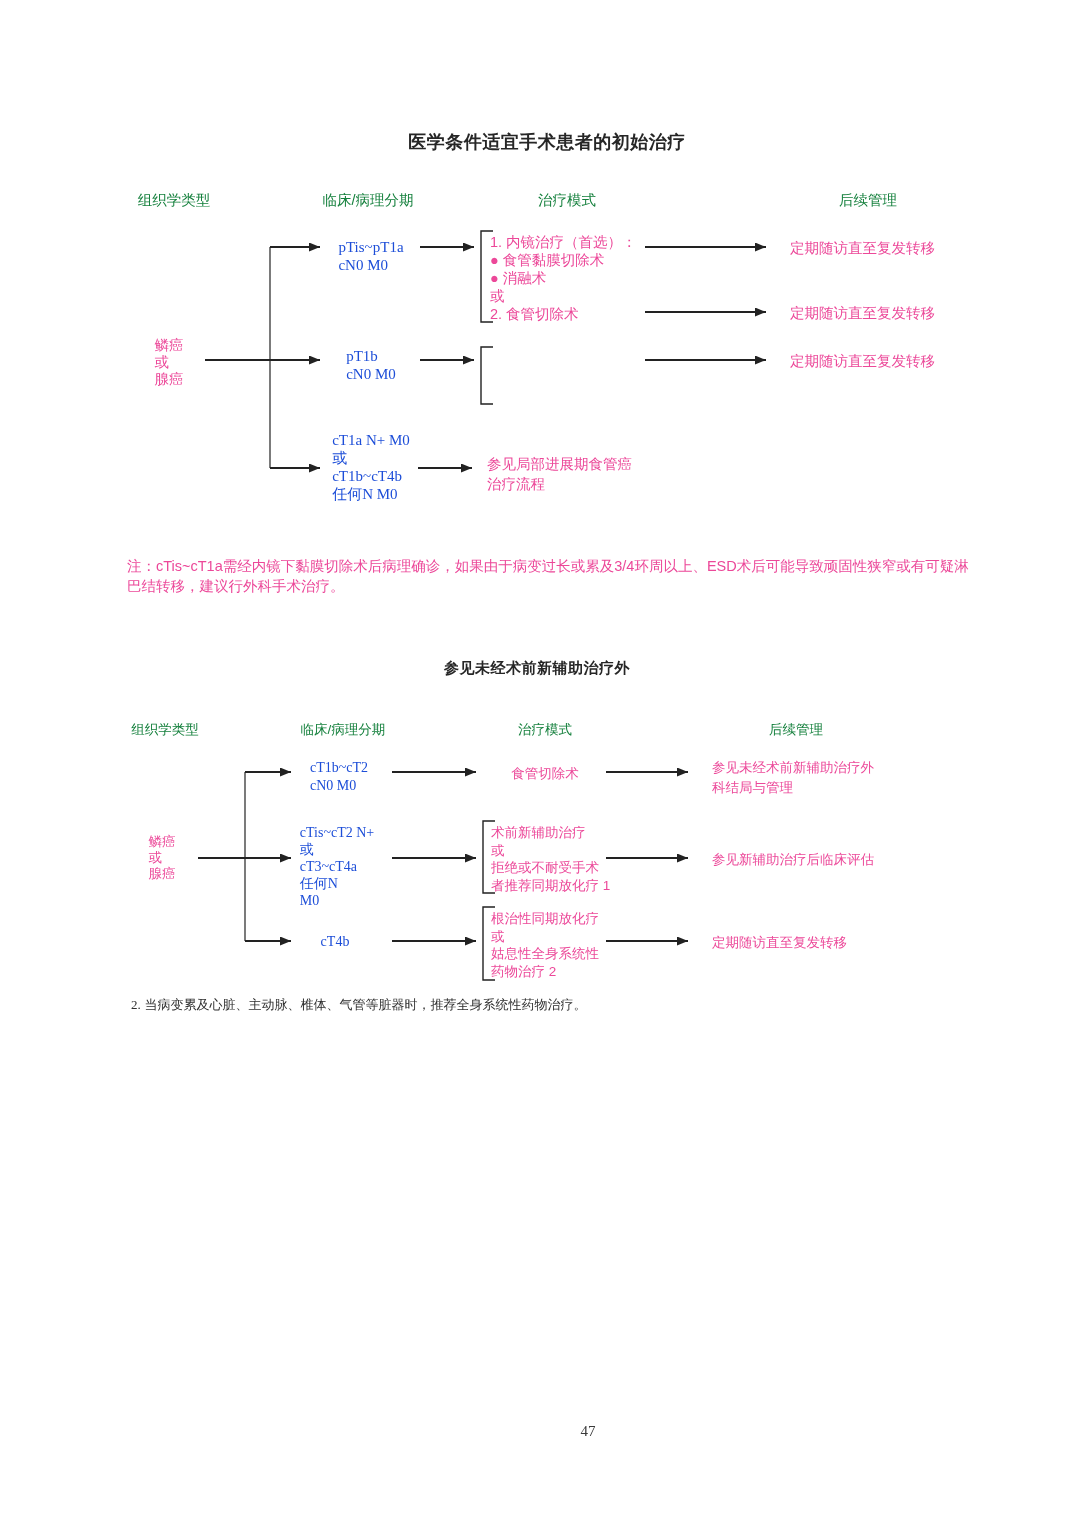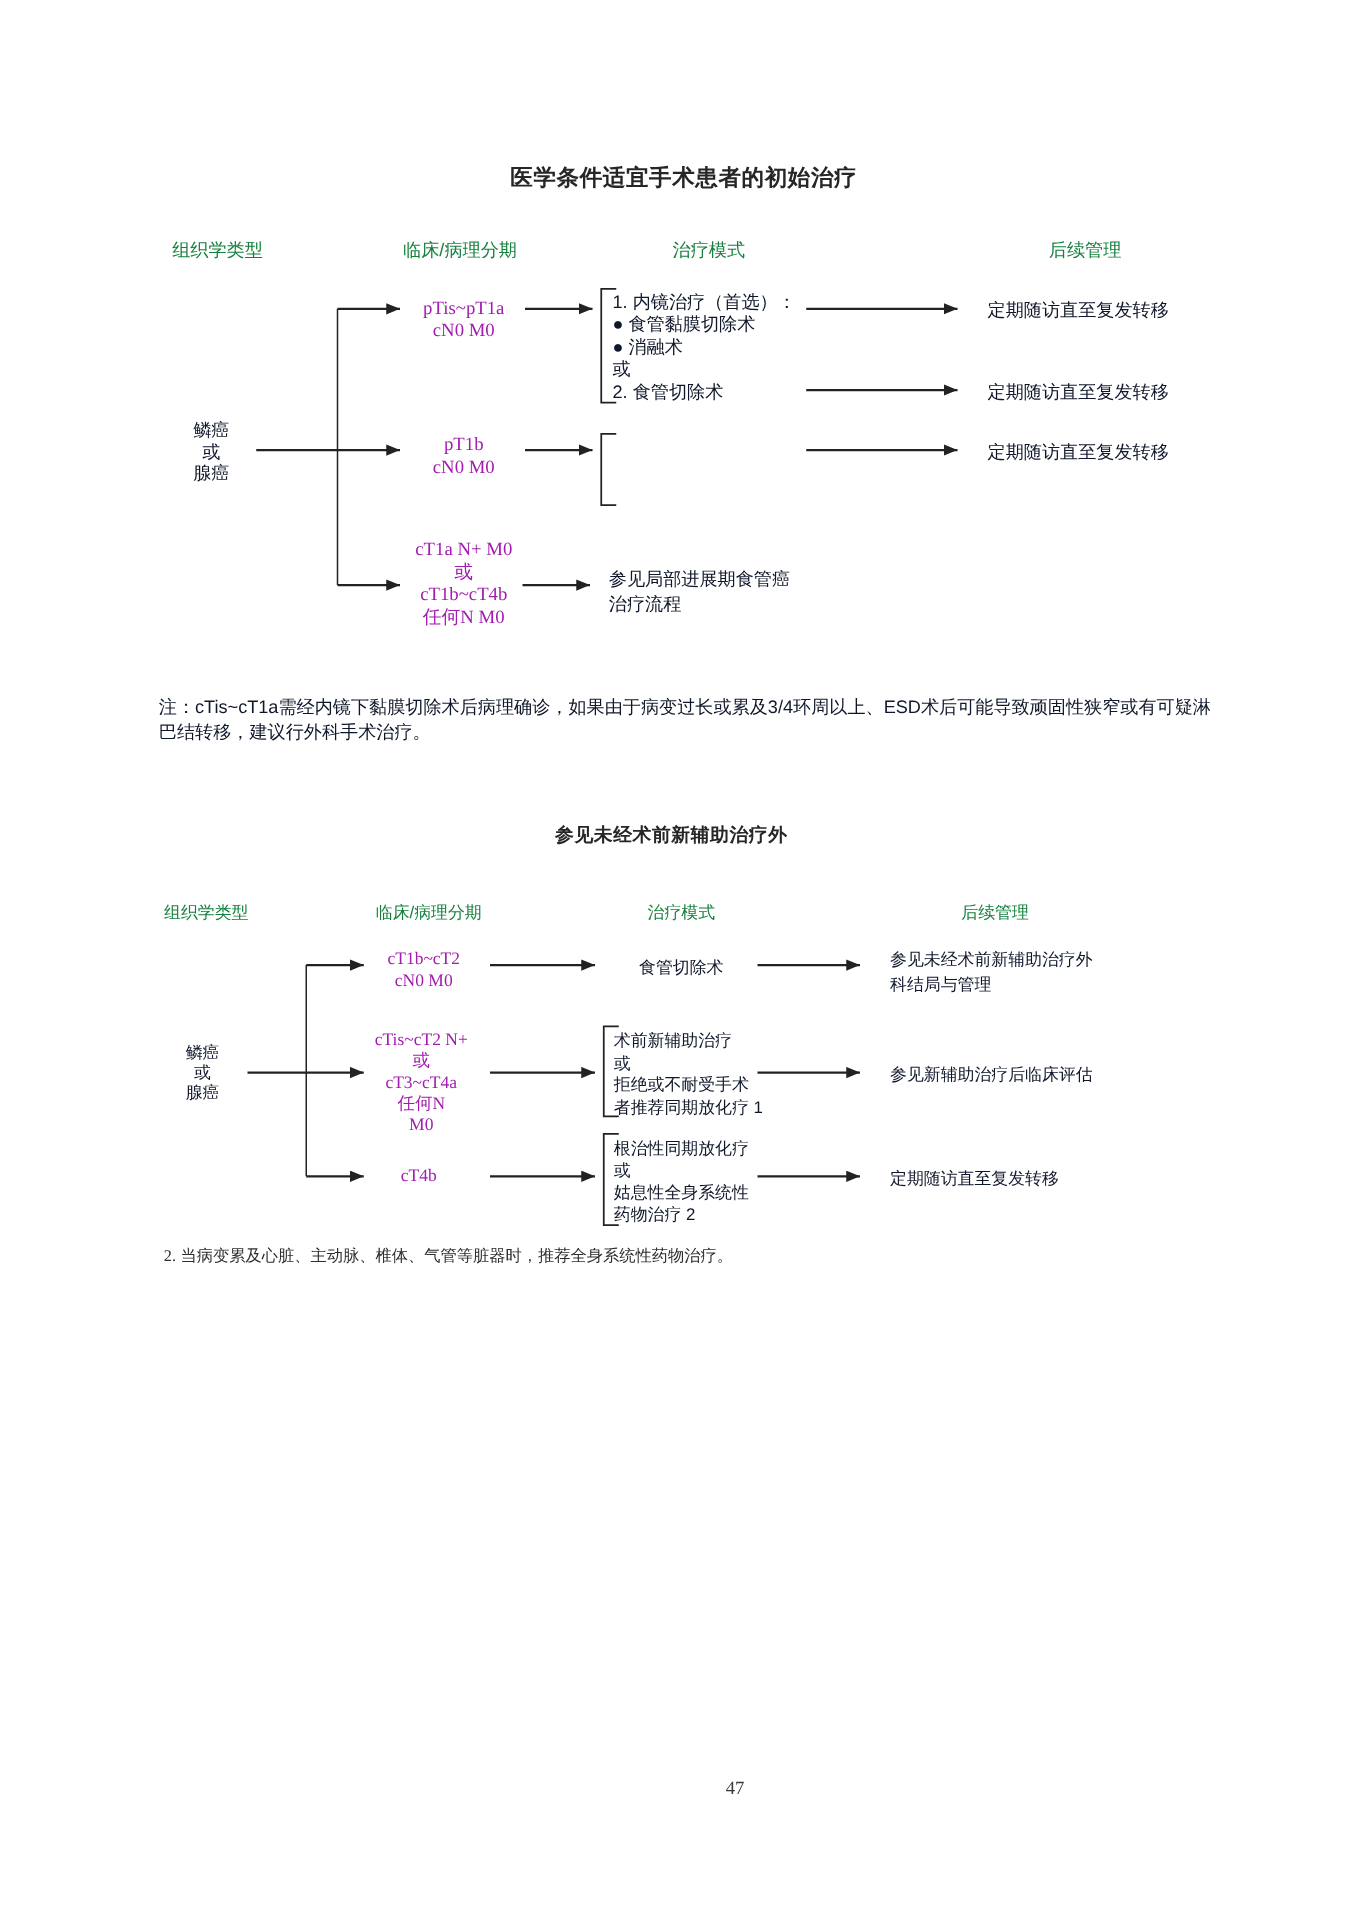--- a/index.html
+++ b/index.html
@@ -10,7 +10,7 @@
   }
   svg.connectors { position:absolute; left:0; top:0; z-index:1; }
   .t { position:absolute; white-space:nowrap; z-index:2; font-size:14.5px; color:#0f172a; }
-  .c { transform:translateX(-50%); text-align:center; }
+  .c { transform:translateX(-50%); }
   .title1 { font-size:18px; font-weight:bold; letter-spacing:0.5px; color:#262626; }
   .title2 { font-size:15px; font-weight:bold; letter-spacing:0.5px; color:#262626; }
   .col { font-weight:500; color:#15803d; }

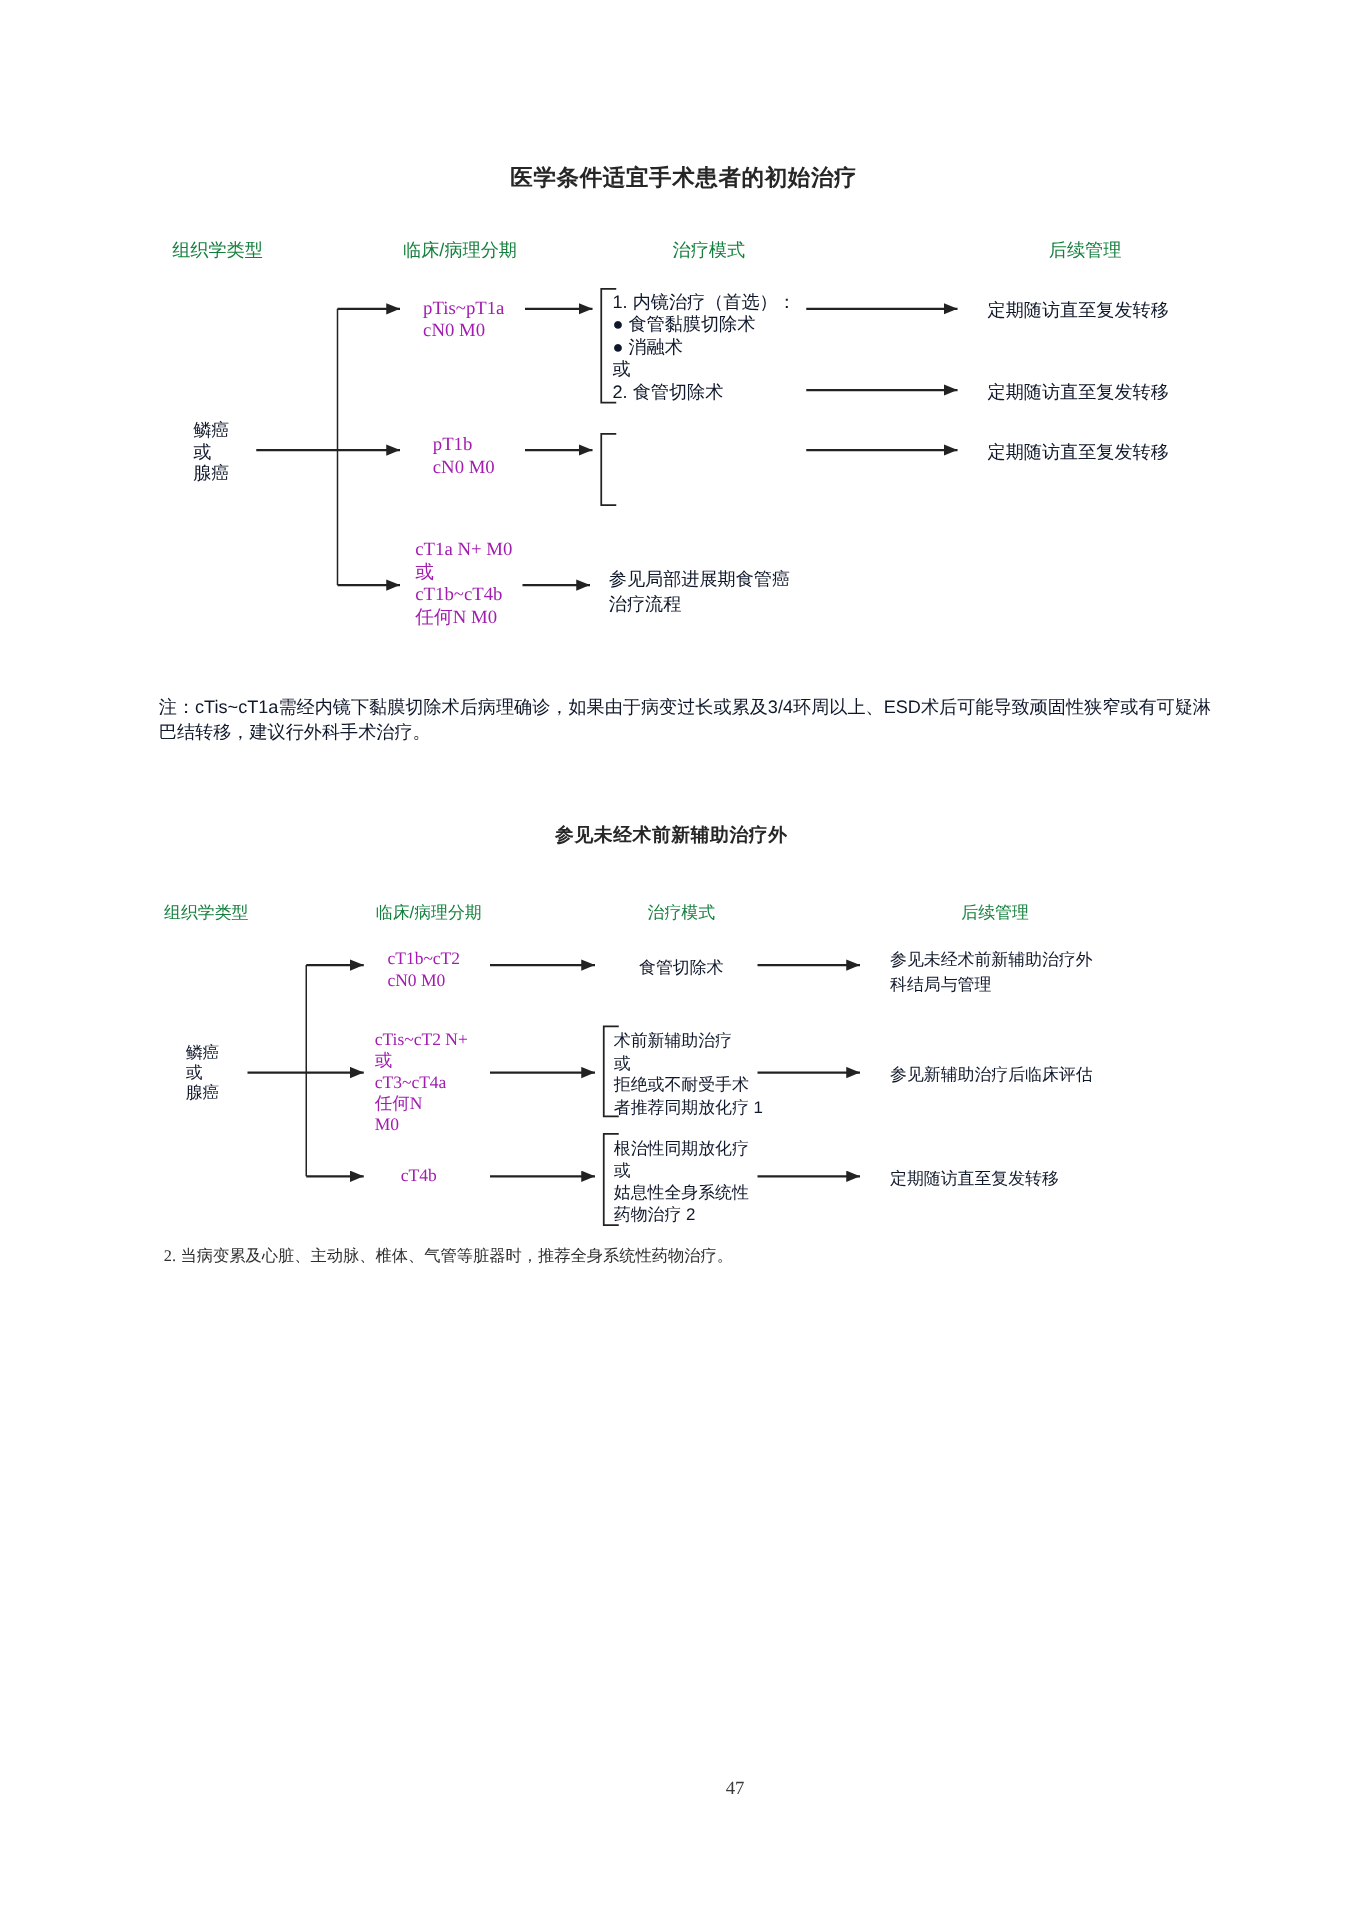--- a/index.html
+++ b/index.html
@@ -14,7 +14,7 @@
   .title1 { font-size:18px; font-weight:bold; letter-spacing:0.5px; color:#262626; }
   .title2 { font-size:15px; font-weight:bold; letter-spacing:0.5px; color:#262626; }
   .col { font-weight:500; color:#15803d; }
-  .serif { font-family:"Liberation Serif", serif; color:#a21caf; }
+  .serif { font-family:"Liberation Serif", serif; color:#1d4ed8; }
   .fs2 { font-size:13.5px; }
   .fn { font-size:13px; color:#2e2e2e; }
   .fn .num { font-family:"Liberation Serif", serif; }

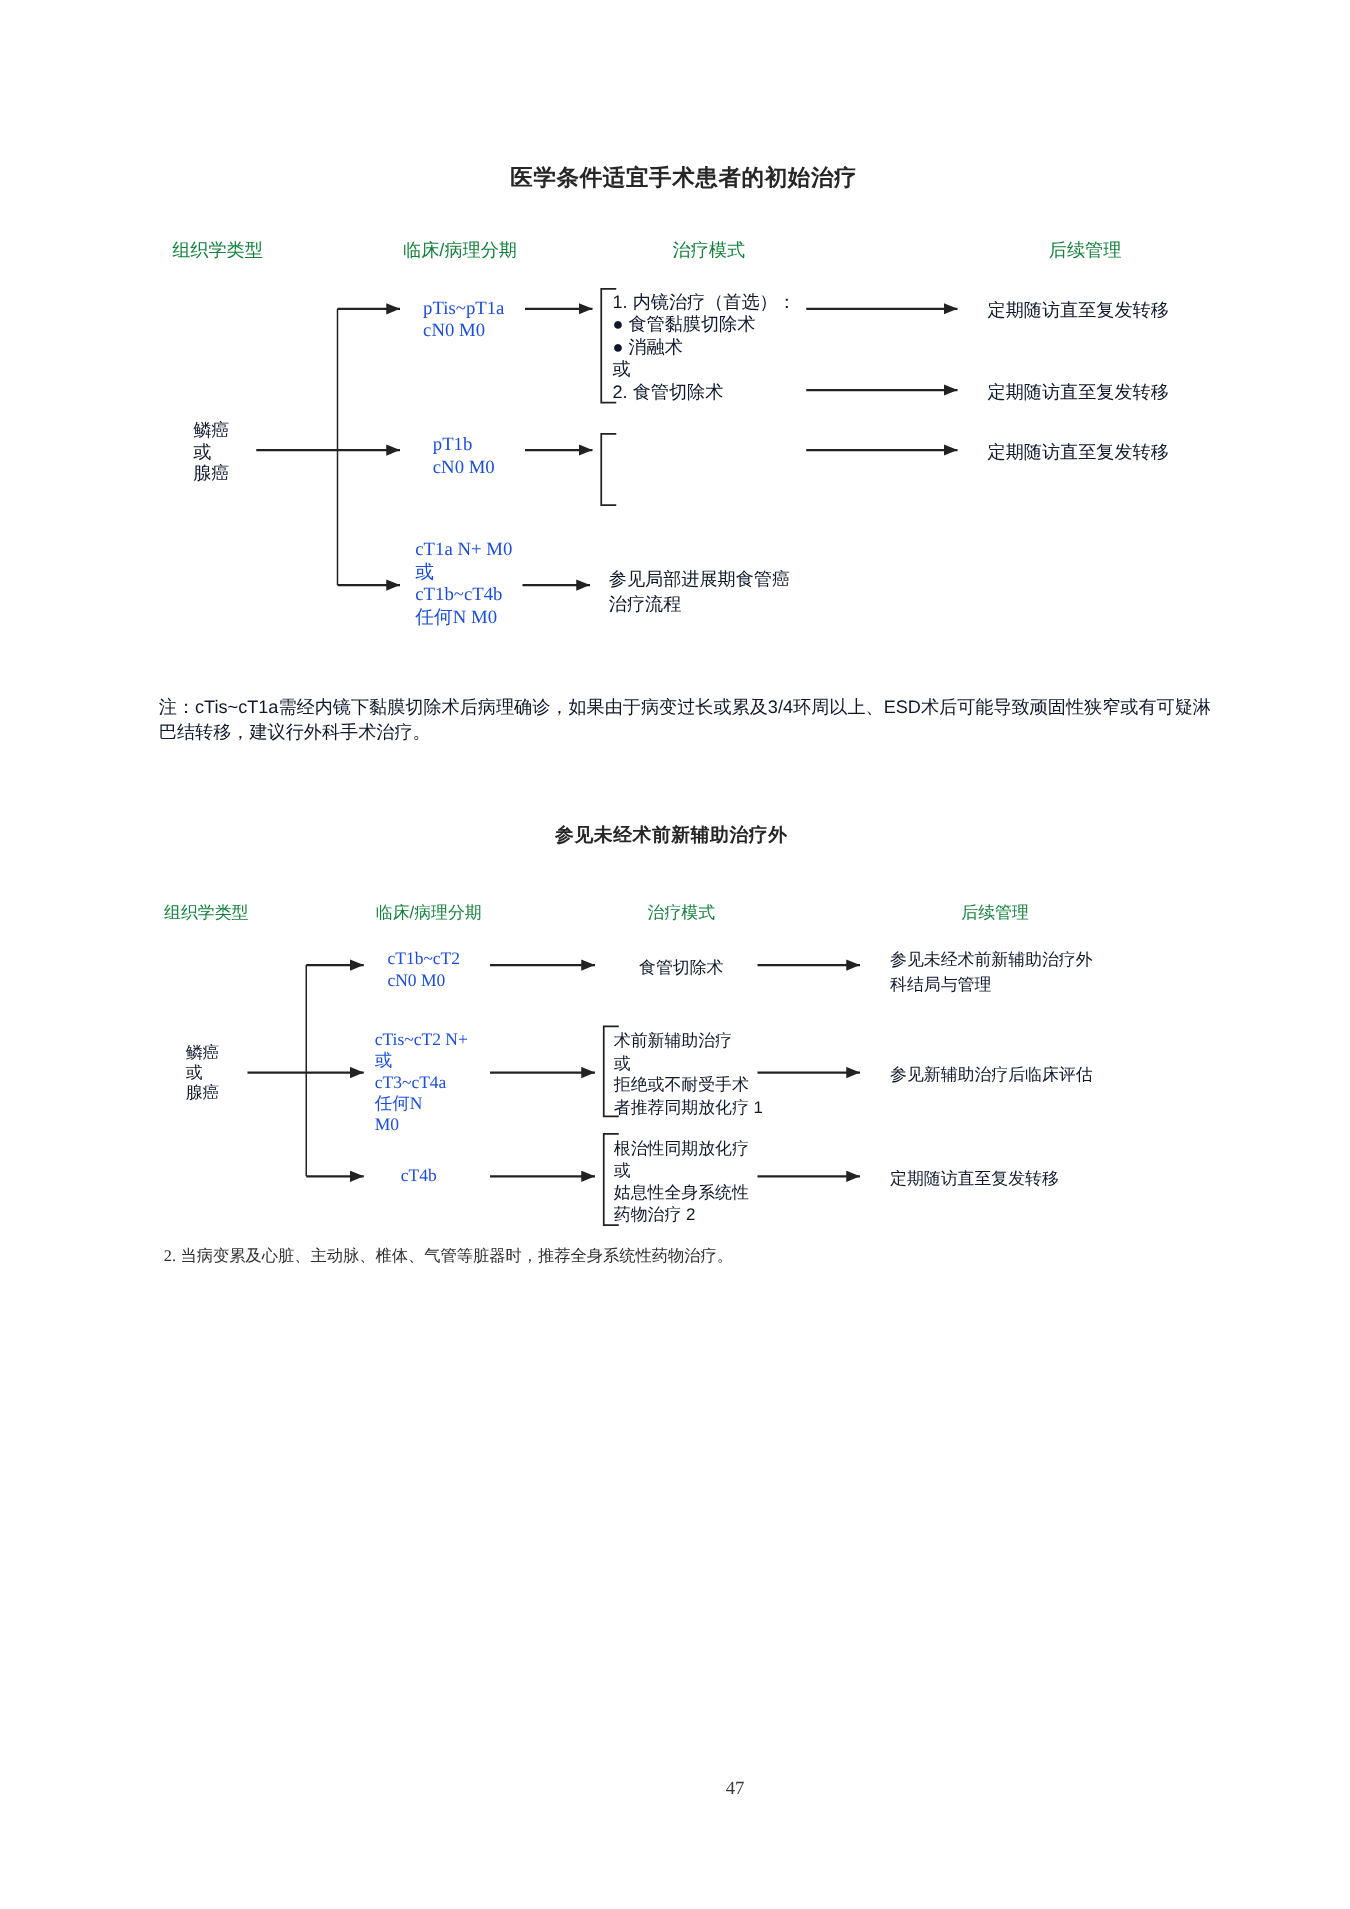--- a/index.html
+++ b/index.html
@@ -9,7 +9,7 @@
     font-family:"Liberation Sans", sans-serif; color:#2a2a2a;
   }
   svg.connectors { position:absolute; left:0; top:0; z-index:1; }
-  .t { position:absolute; white-space:nowrap; z-index:2; font-size:14.5px; color:#0f172a; }
+  .t { position:absolute; white-space:nowrap; z-index:2; font-size:14.5px; color:#ec4899; }
   .c { transform:translateX(-50%); }
   .title1 { font-size:18px; font-weight:bold; letter-spacing:0.5px; color:#262626; }
   .title2 { font-size:15px; font-weight:bold; letter-spacing:0.5px; color:#262626; }

